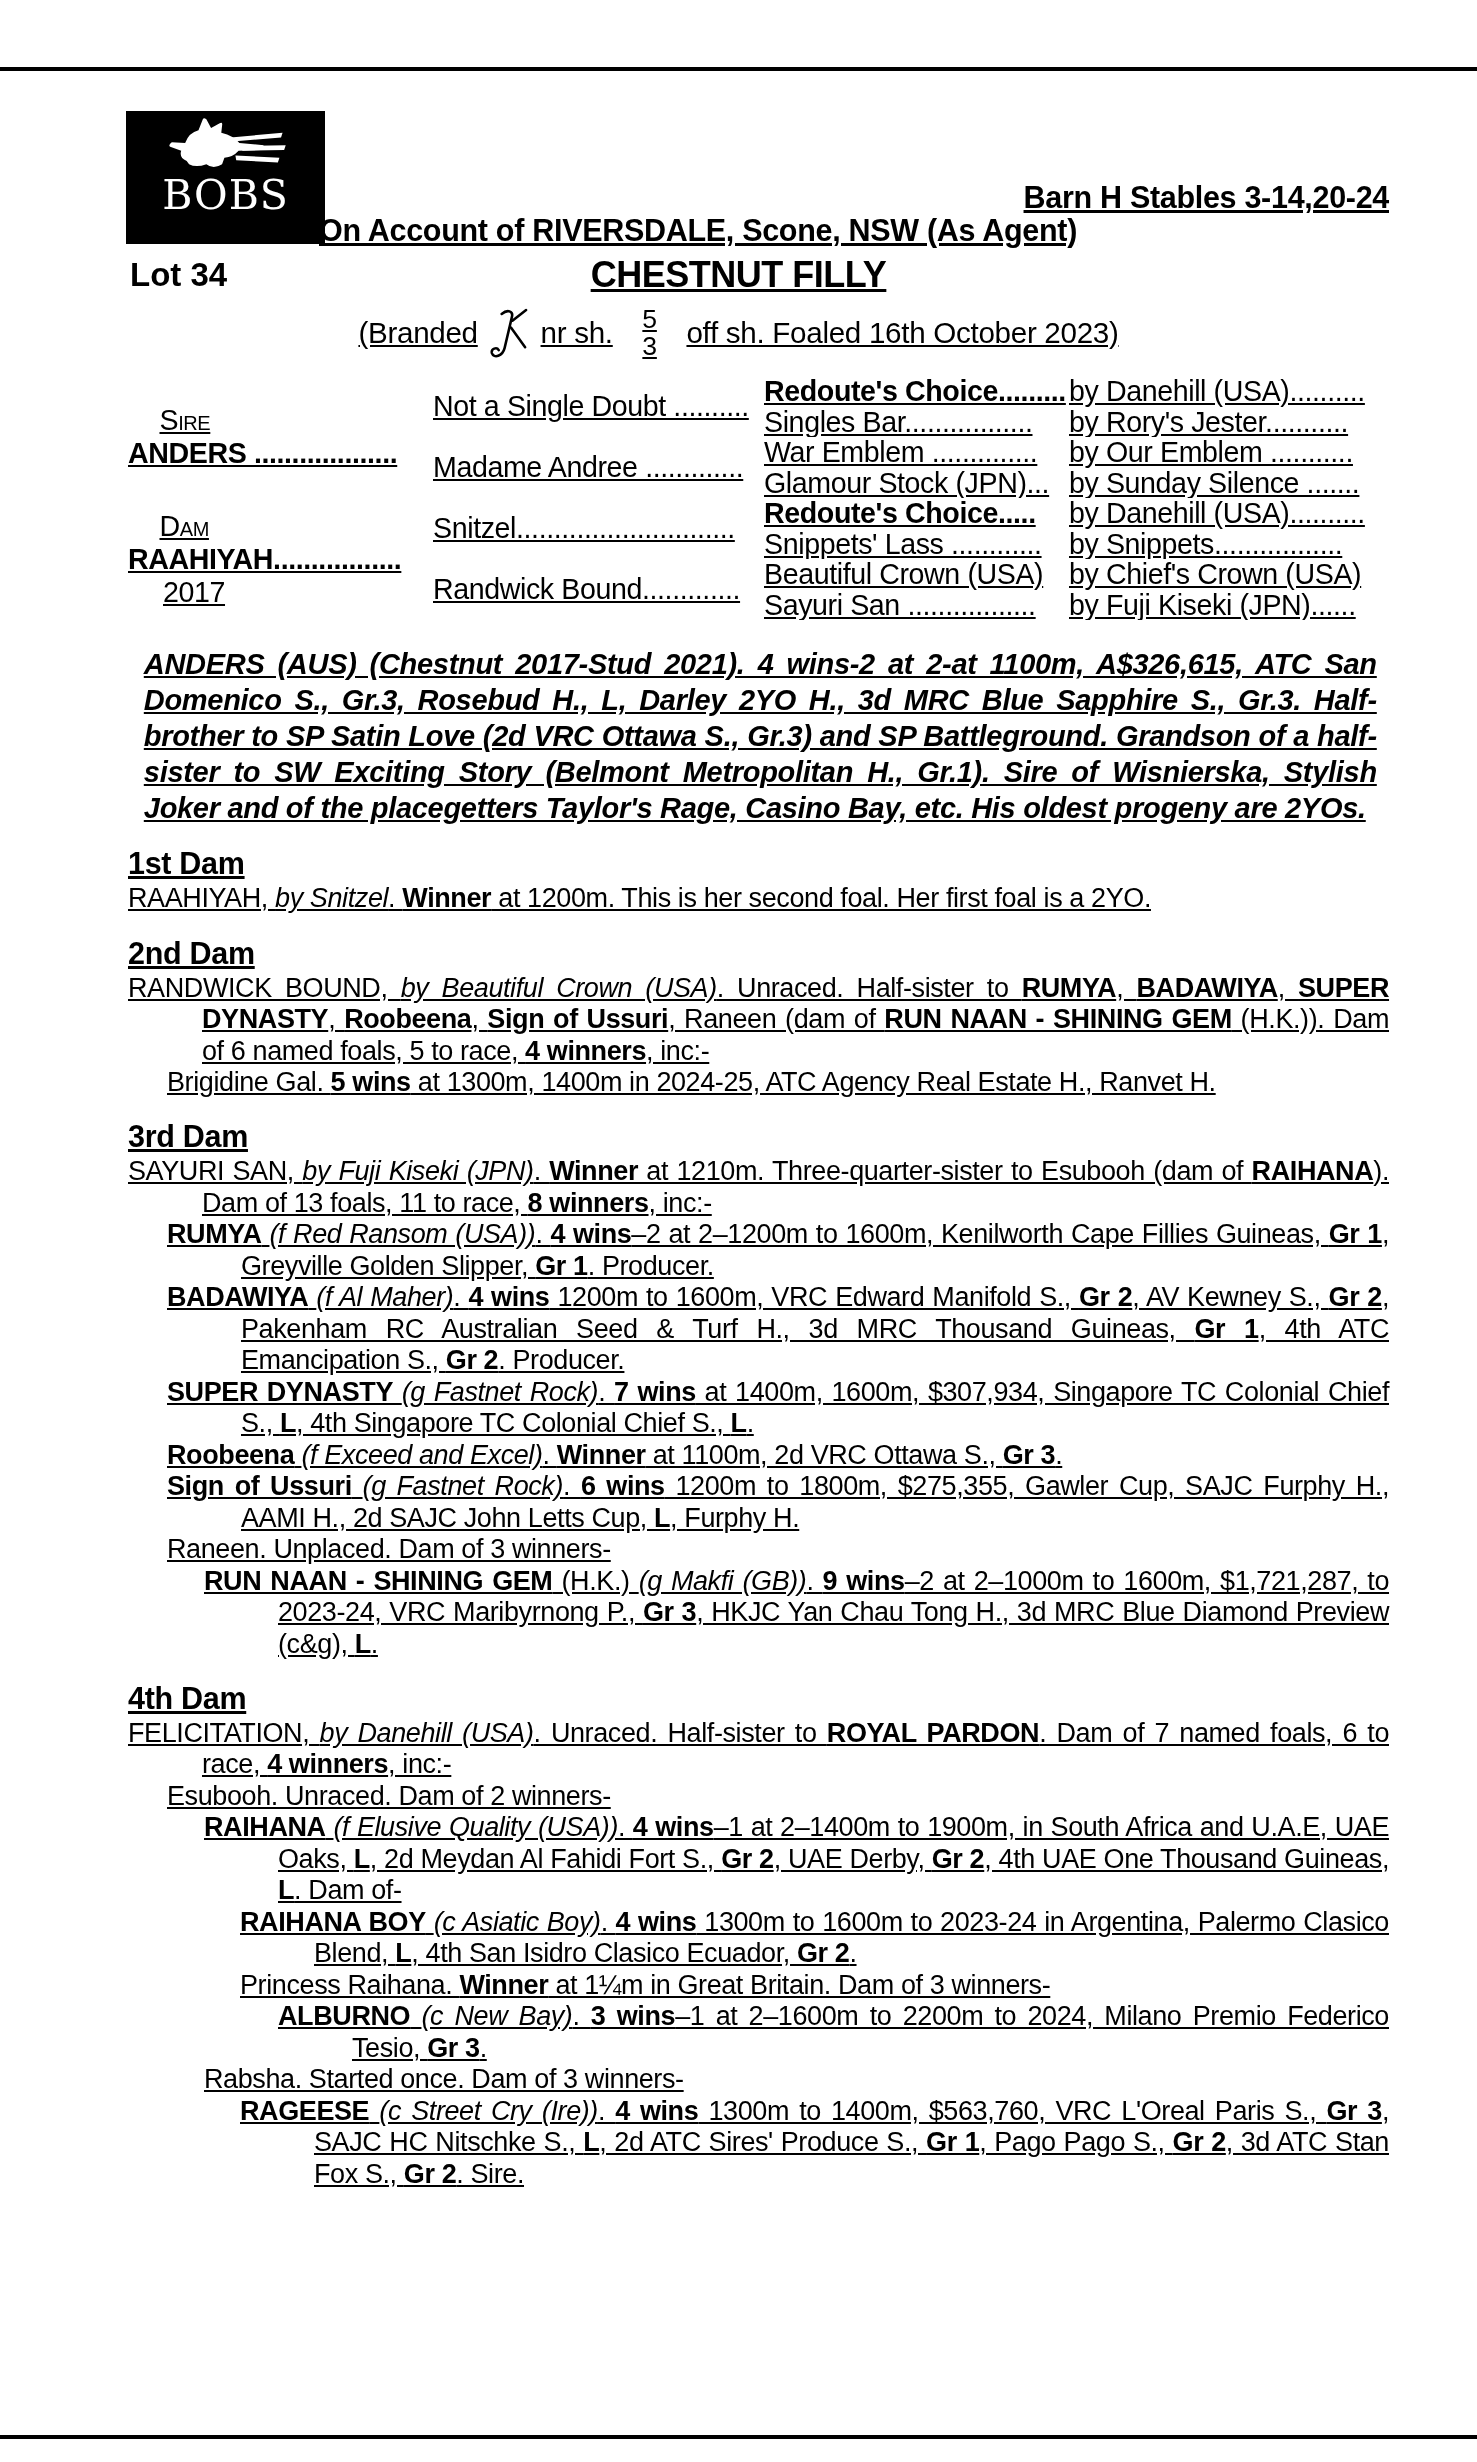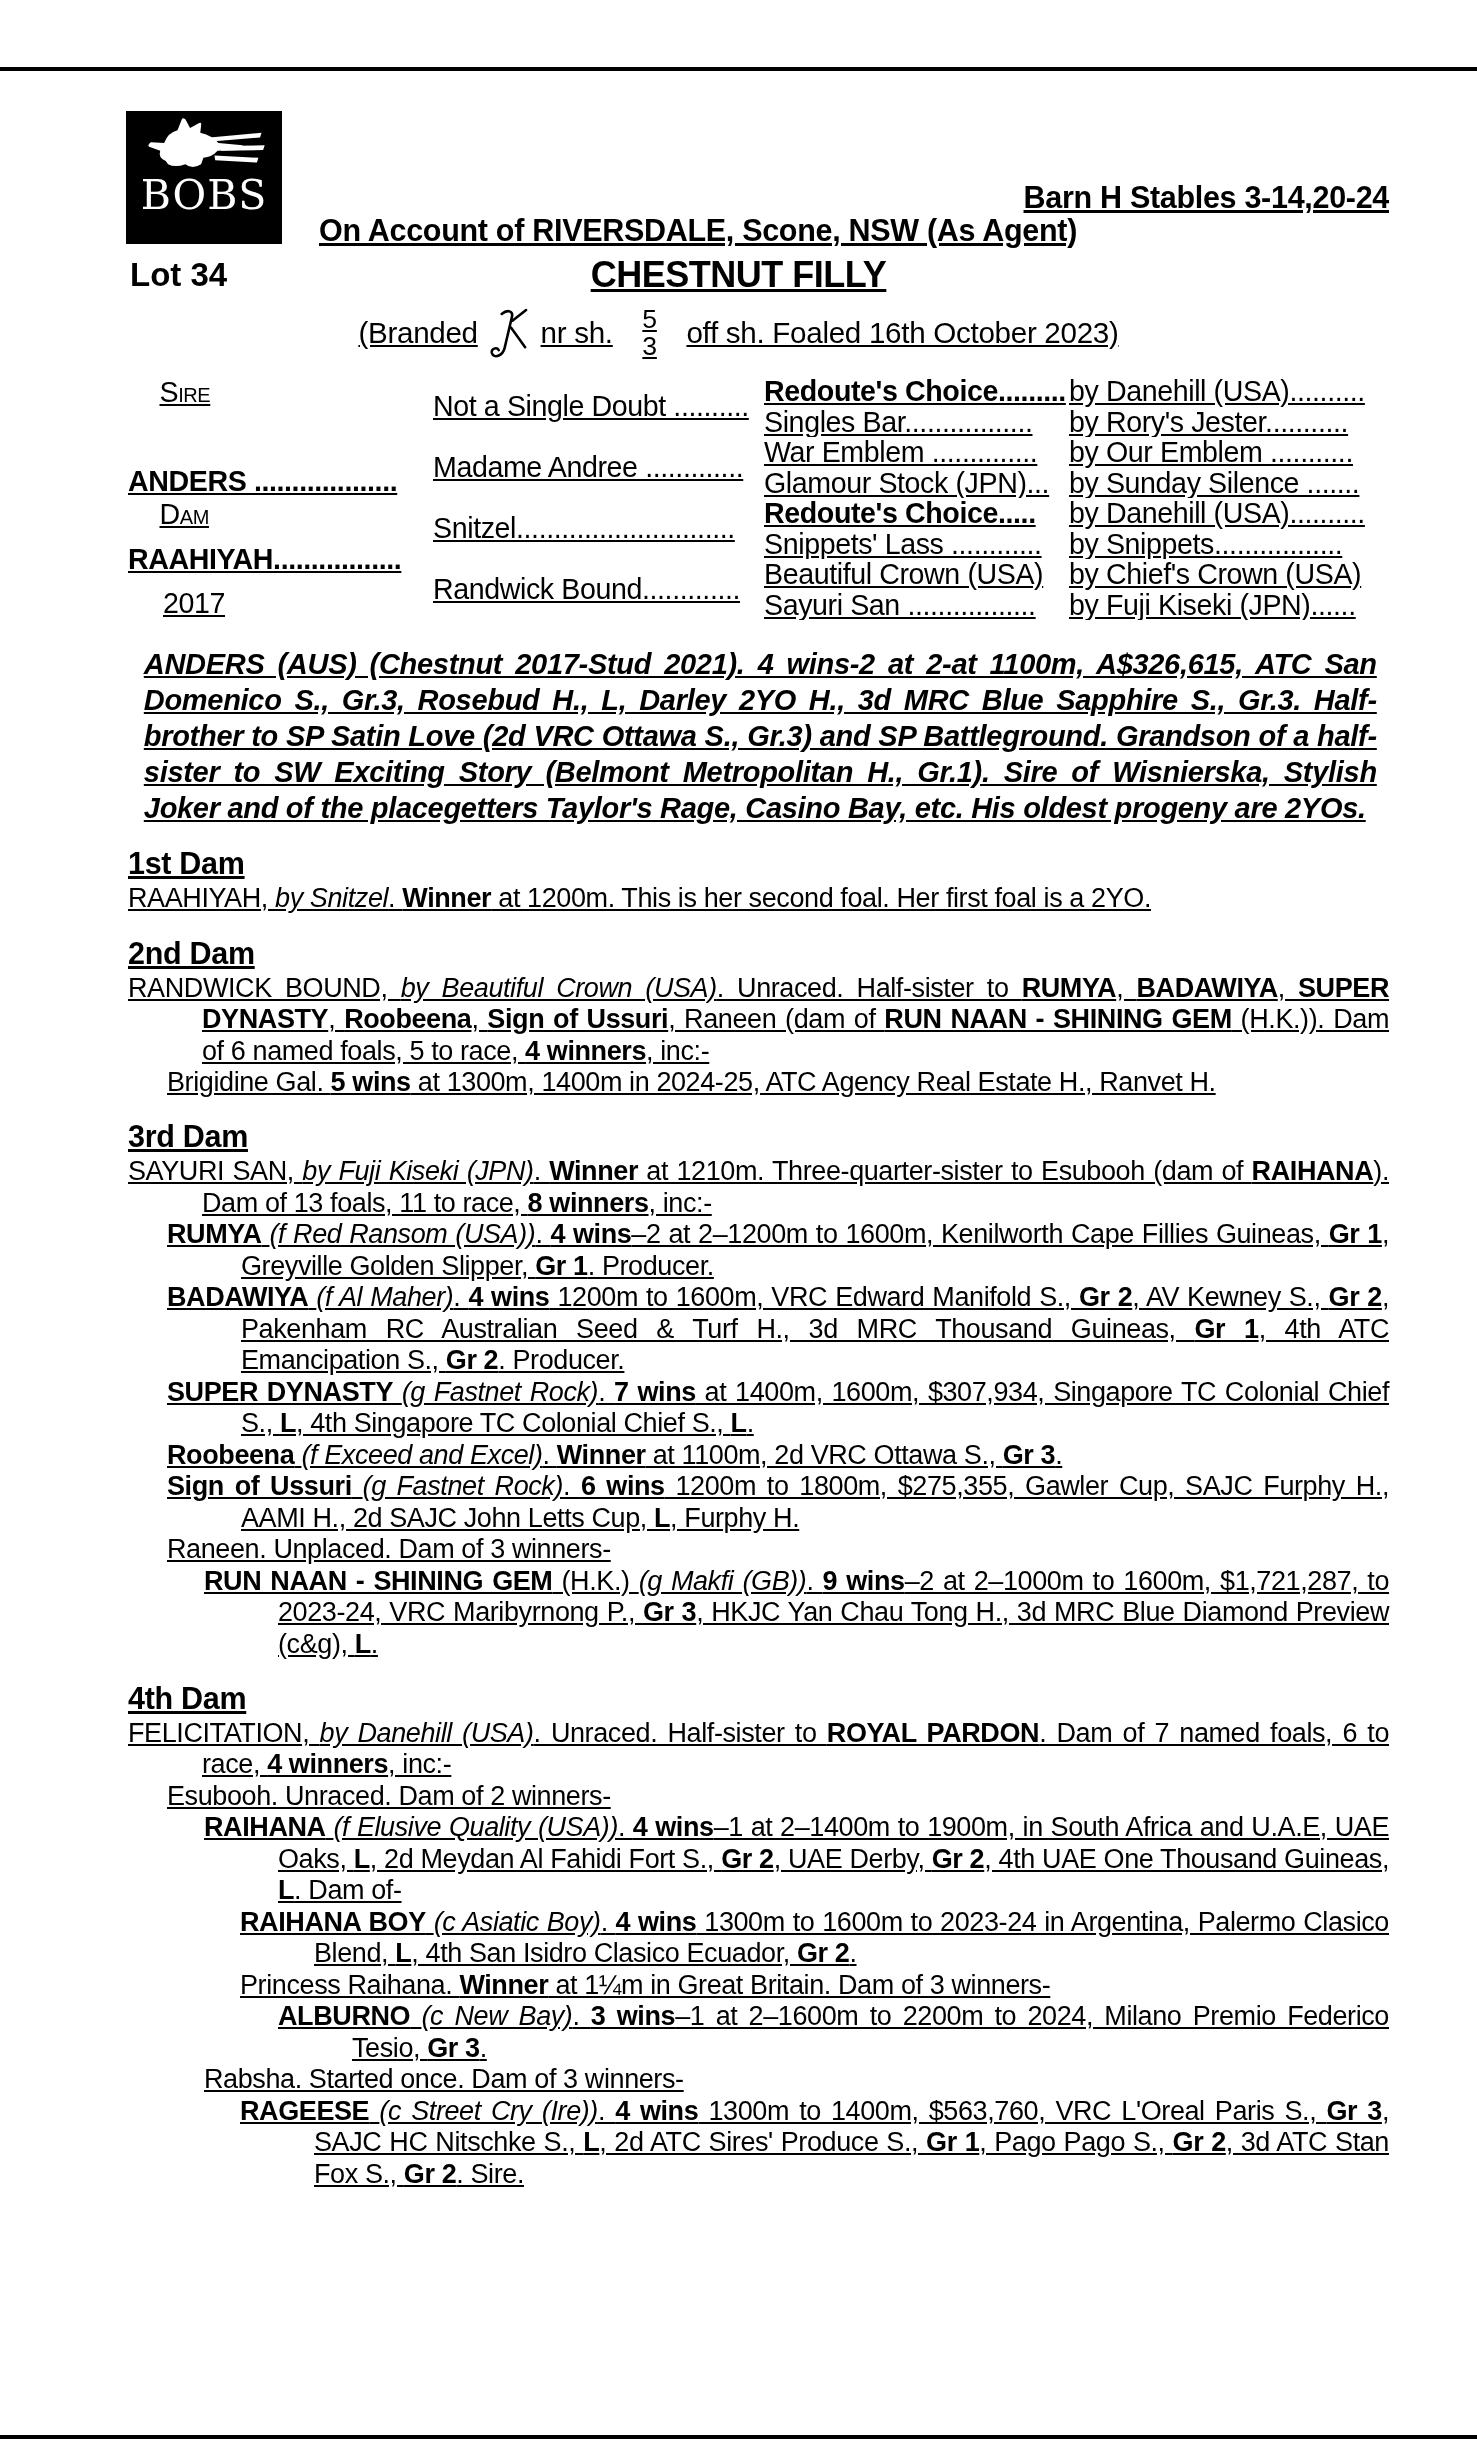--- a/index.html
+++ b/index.html
@@ -10,7 +10,7 @@
   .rule-bottom{top:2435px;}
 
   
-  .logo{position:absolute;left:126px;top:111px;width:156px;height:133px;background:#000;
+  .logo{position:absolute;left:126px;top:111px;width:199px;height:133px;background:#000;
         color:#fff;text-align:center;}
   .logo .bobs{font-family:"DejaVu Serif","Liberation Serif",serif;font-size:41px;line-height:39px;letter-spacing:1px;}
   .logo .eligible{font-family:"DejaVu Serif","Liberation Serif",serif;font-size:12px;letter-spacing:4.9px;line-height:23.6px;margin-top:32px;}

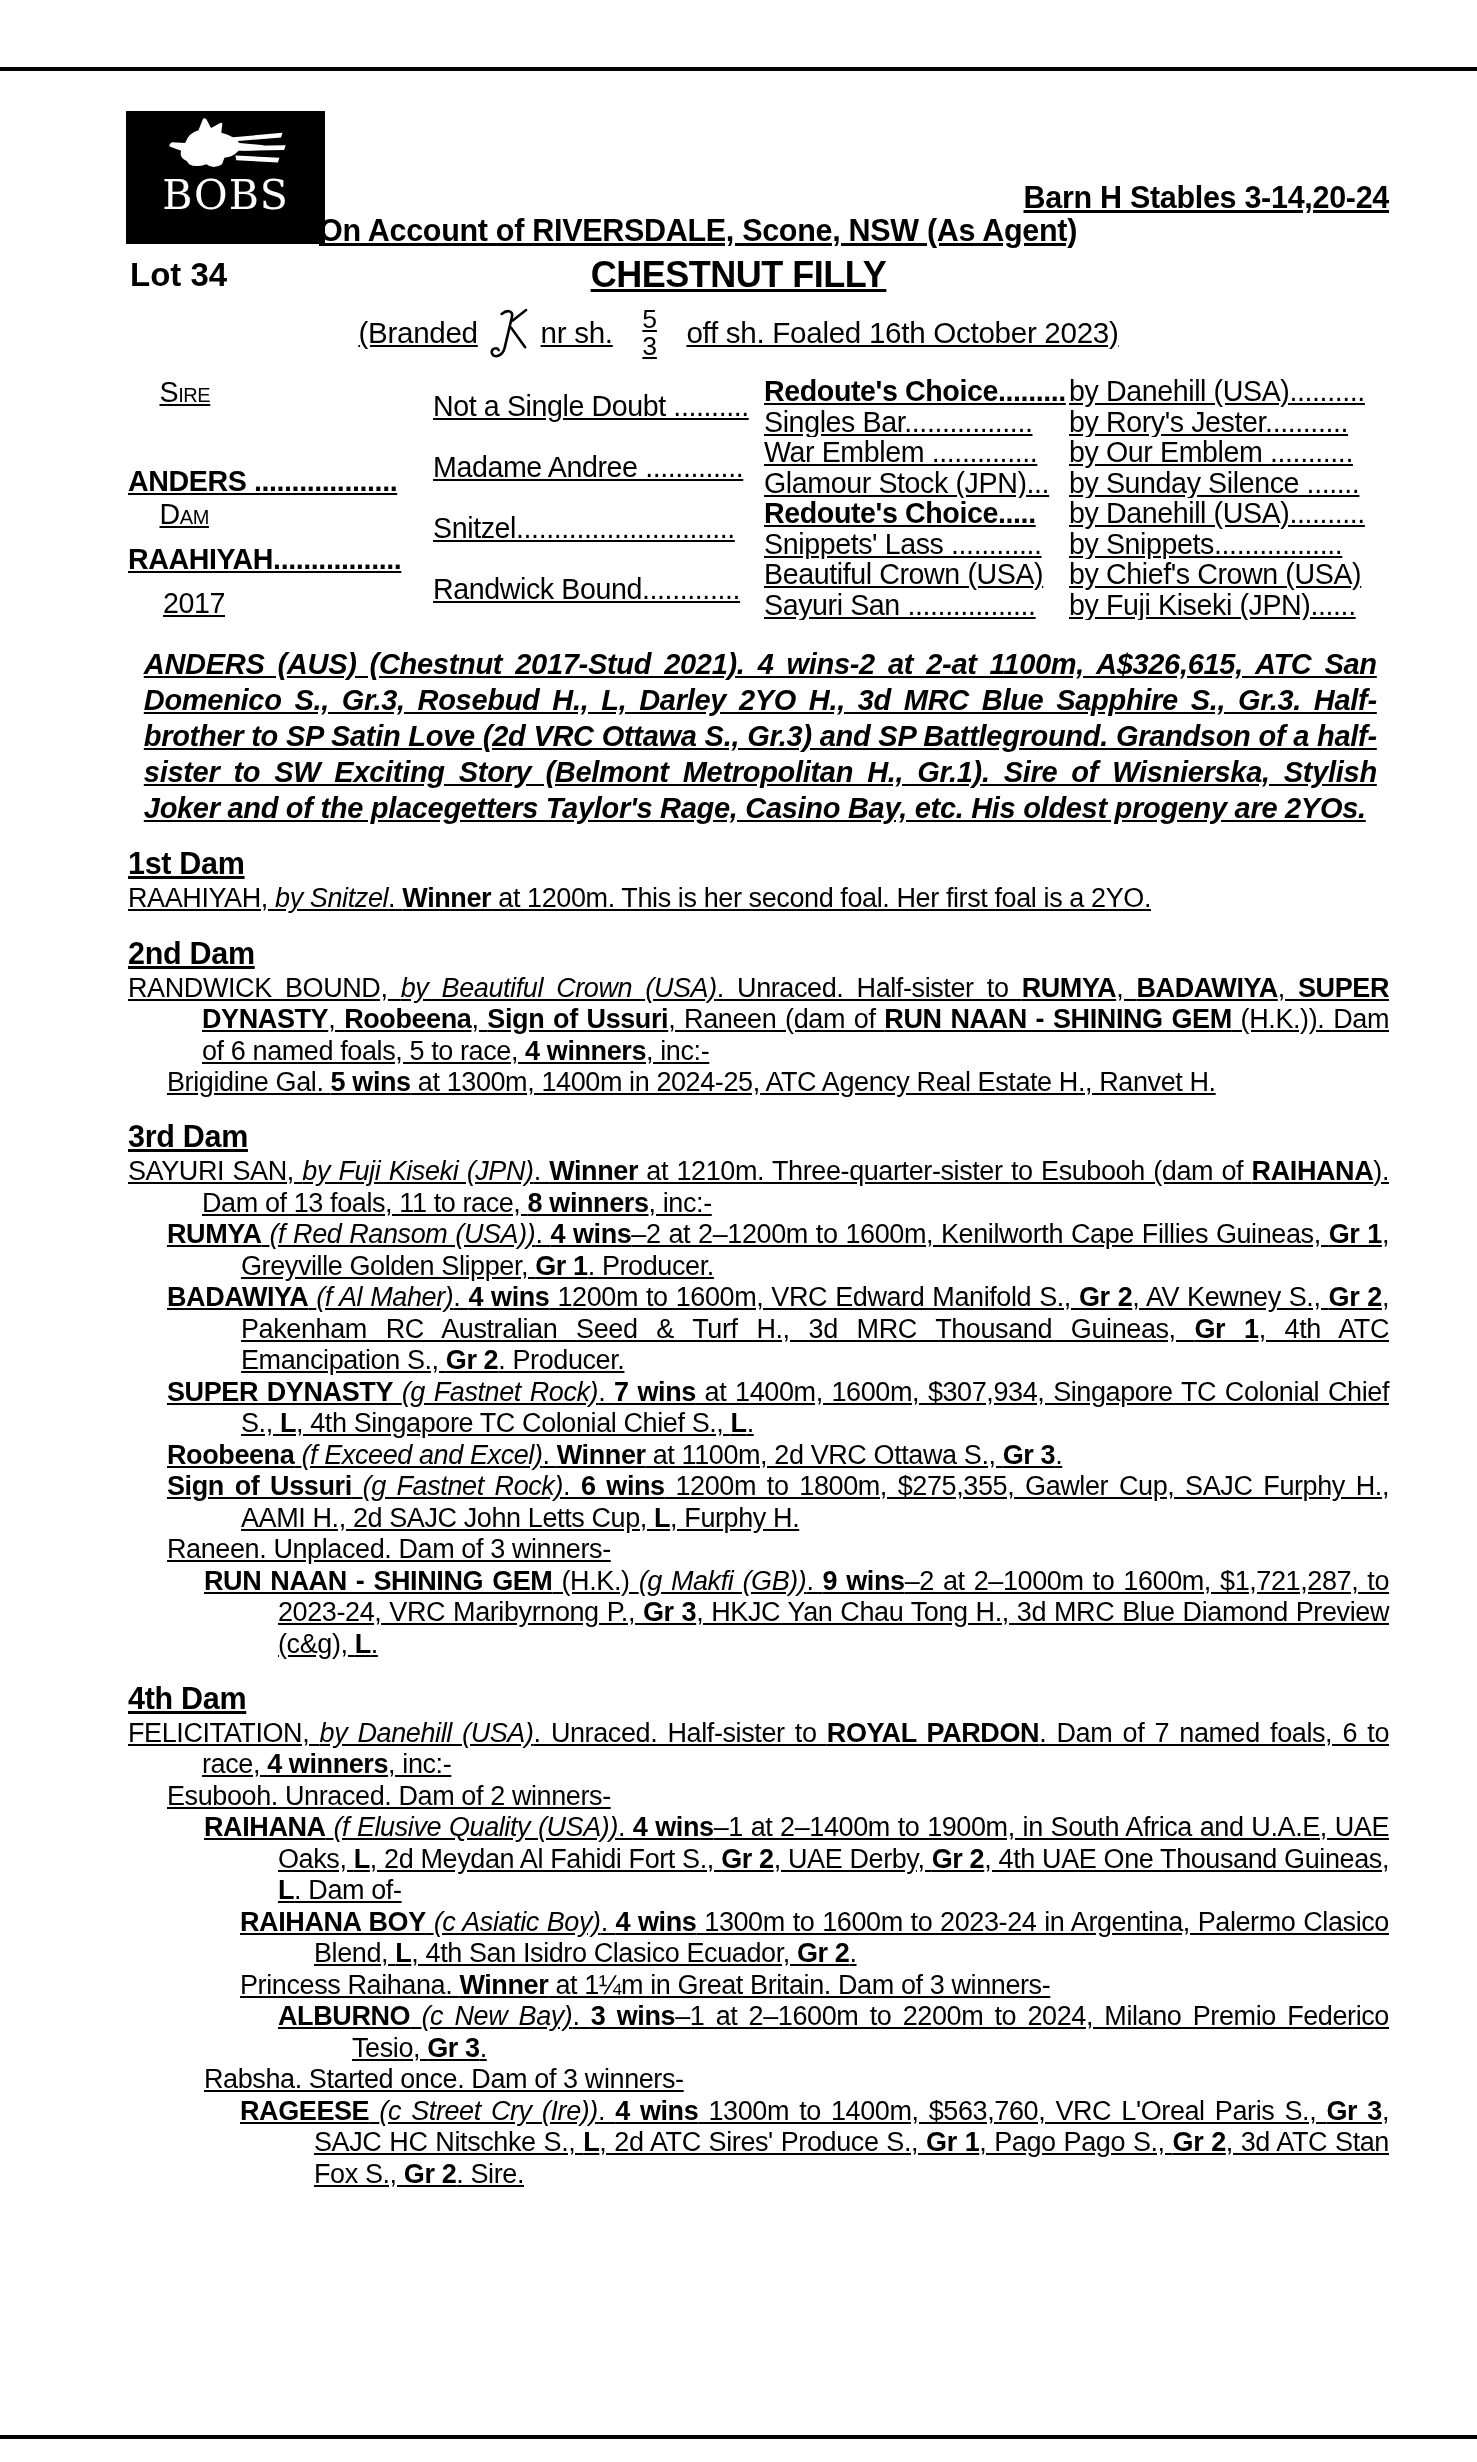--- a/index.html
+++ b/index.html
@@ -33,7 +33,7 @@
   .ped-table{margin-top:11.8px;display:grid;grid-template-columns:305px 331px 305px 319px;
              grid-auto-rows:30.5px;font-size:28.6px;letter-spacing:-0.4px;}
   .ped-table > div{white-space:nowrap;overflow:hidden;}
-  .g1{grid-column:1;display:flex;flex-direction:column;justify-content:space-between;}
+  .g1{grid-column:1;display:flex;flex-direction:column;justify-content:center;}
   .g1-sire{grid-row:1/5;}
   .g1-dam{grid-row:5/9;}
   .gen-label{font-variant:small-caps;padding-left:31.5px;font-size:28.6px;}

